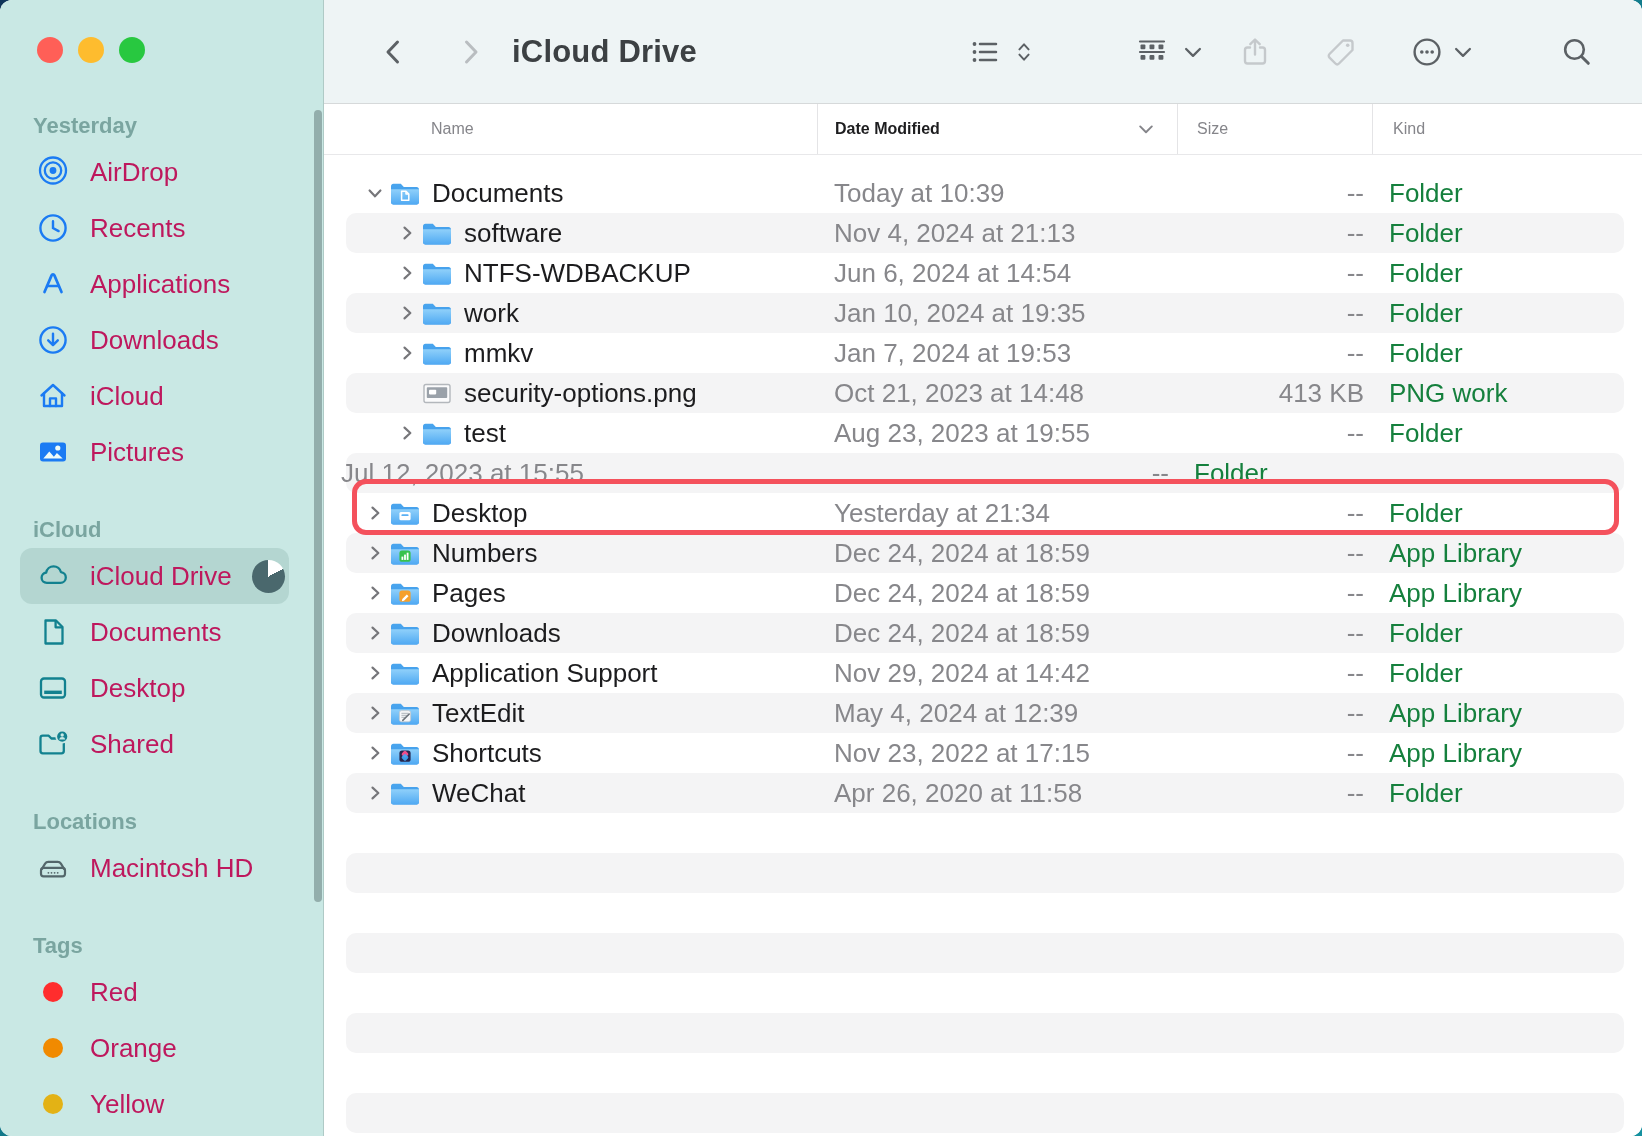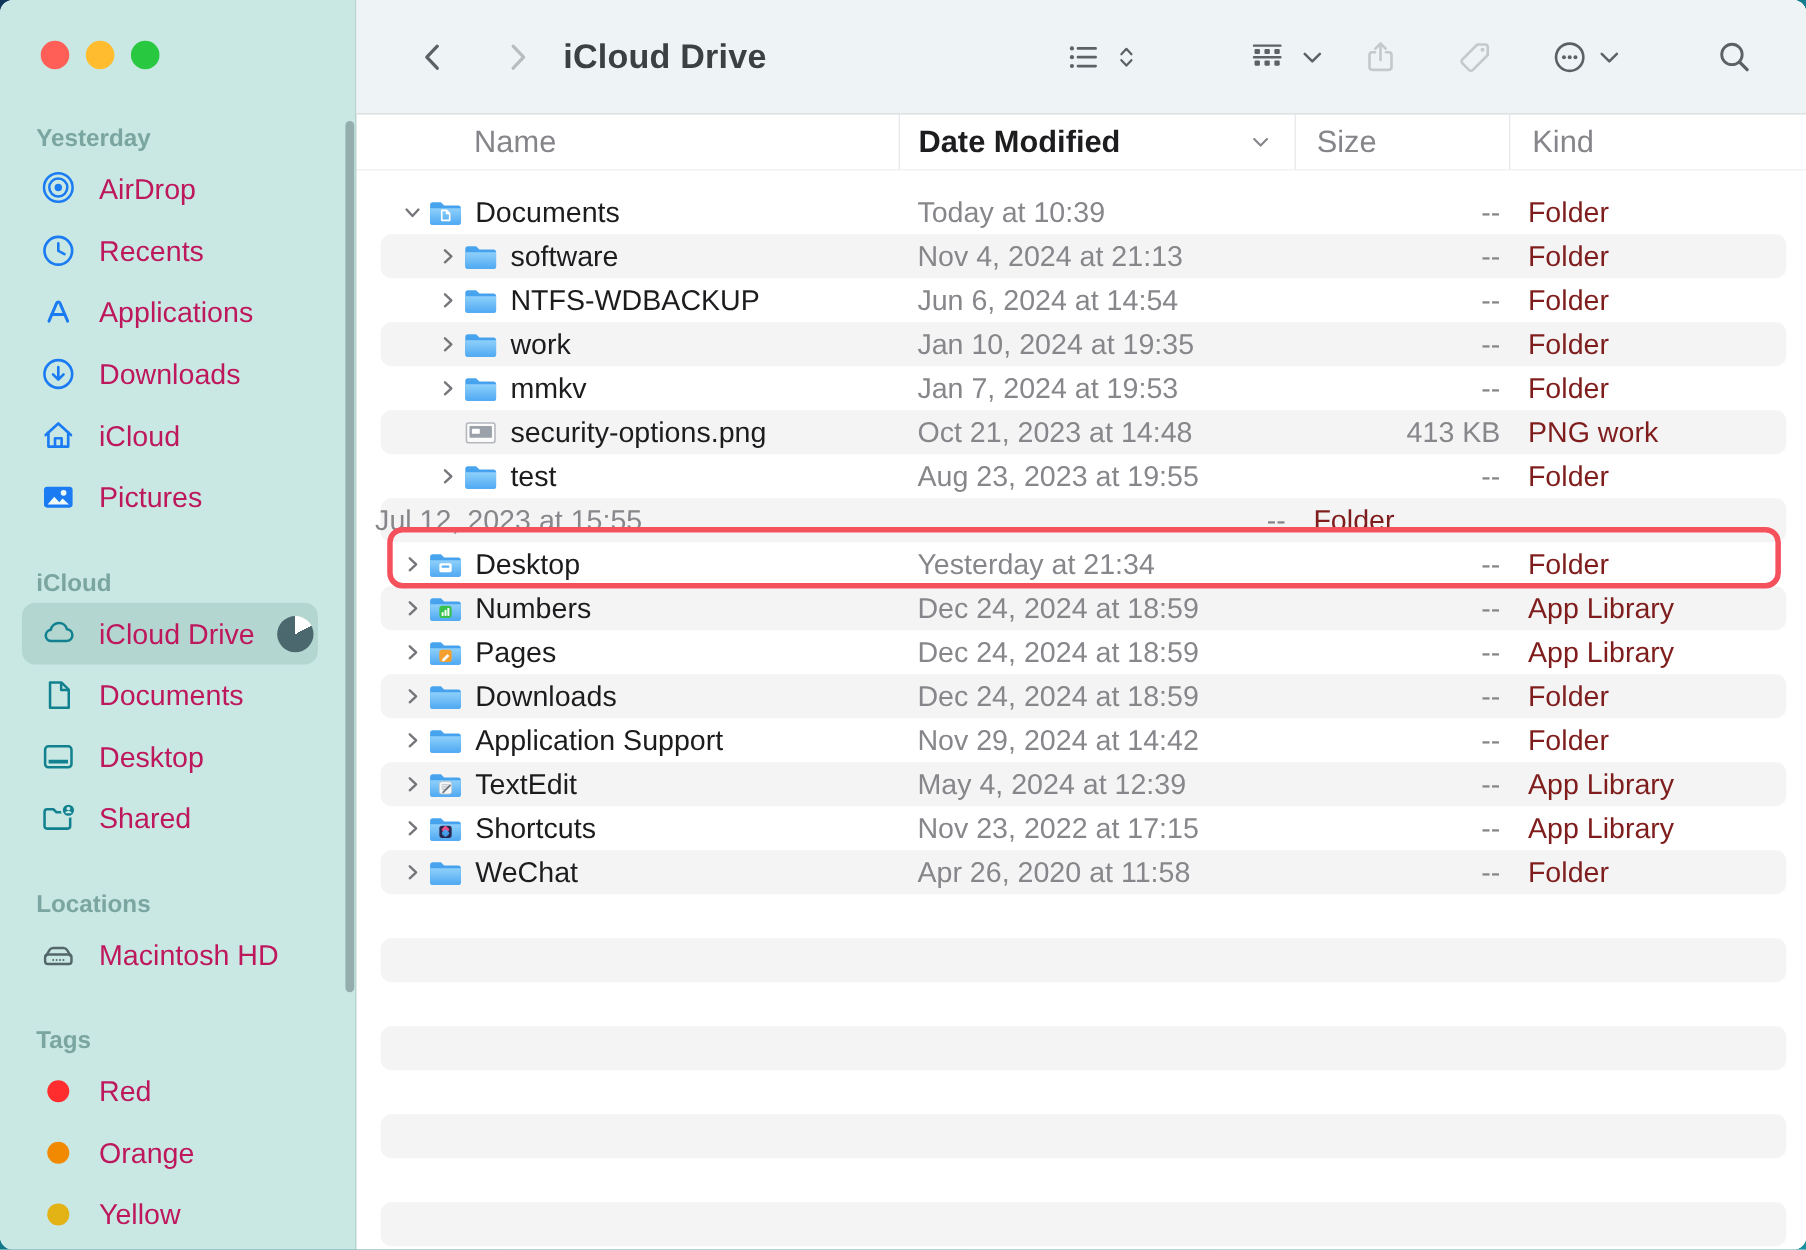--- a/index.html
+++ b/index.html
@@ -77,7 +77,7 @@
   
   .col-headers{
     flex:0 0 50px;height:50px;display:grid;grid-template-columns:493px 360px 195px 1fr;
-    align-items:stretch;font-size:28px;color:#85858a;background:#fff;
+    align-items:stretch;font-size:16px;color:#85858a;background:#fff;
     border-bottom:1px solid #e8e8ea;
   }
   .ch{display:flex;align-items:center;position:relative;}

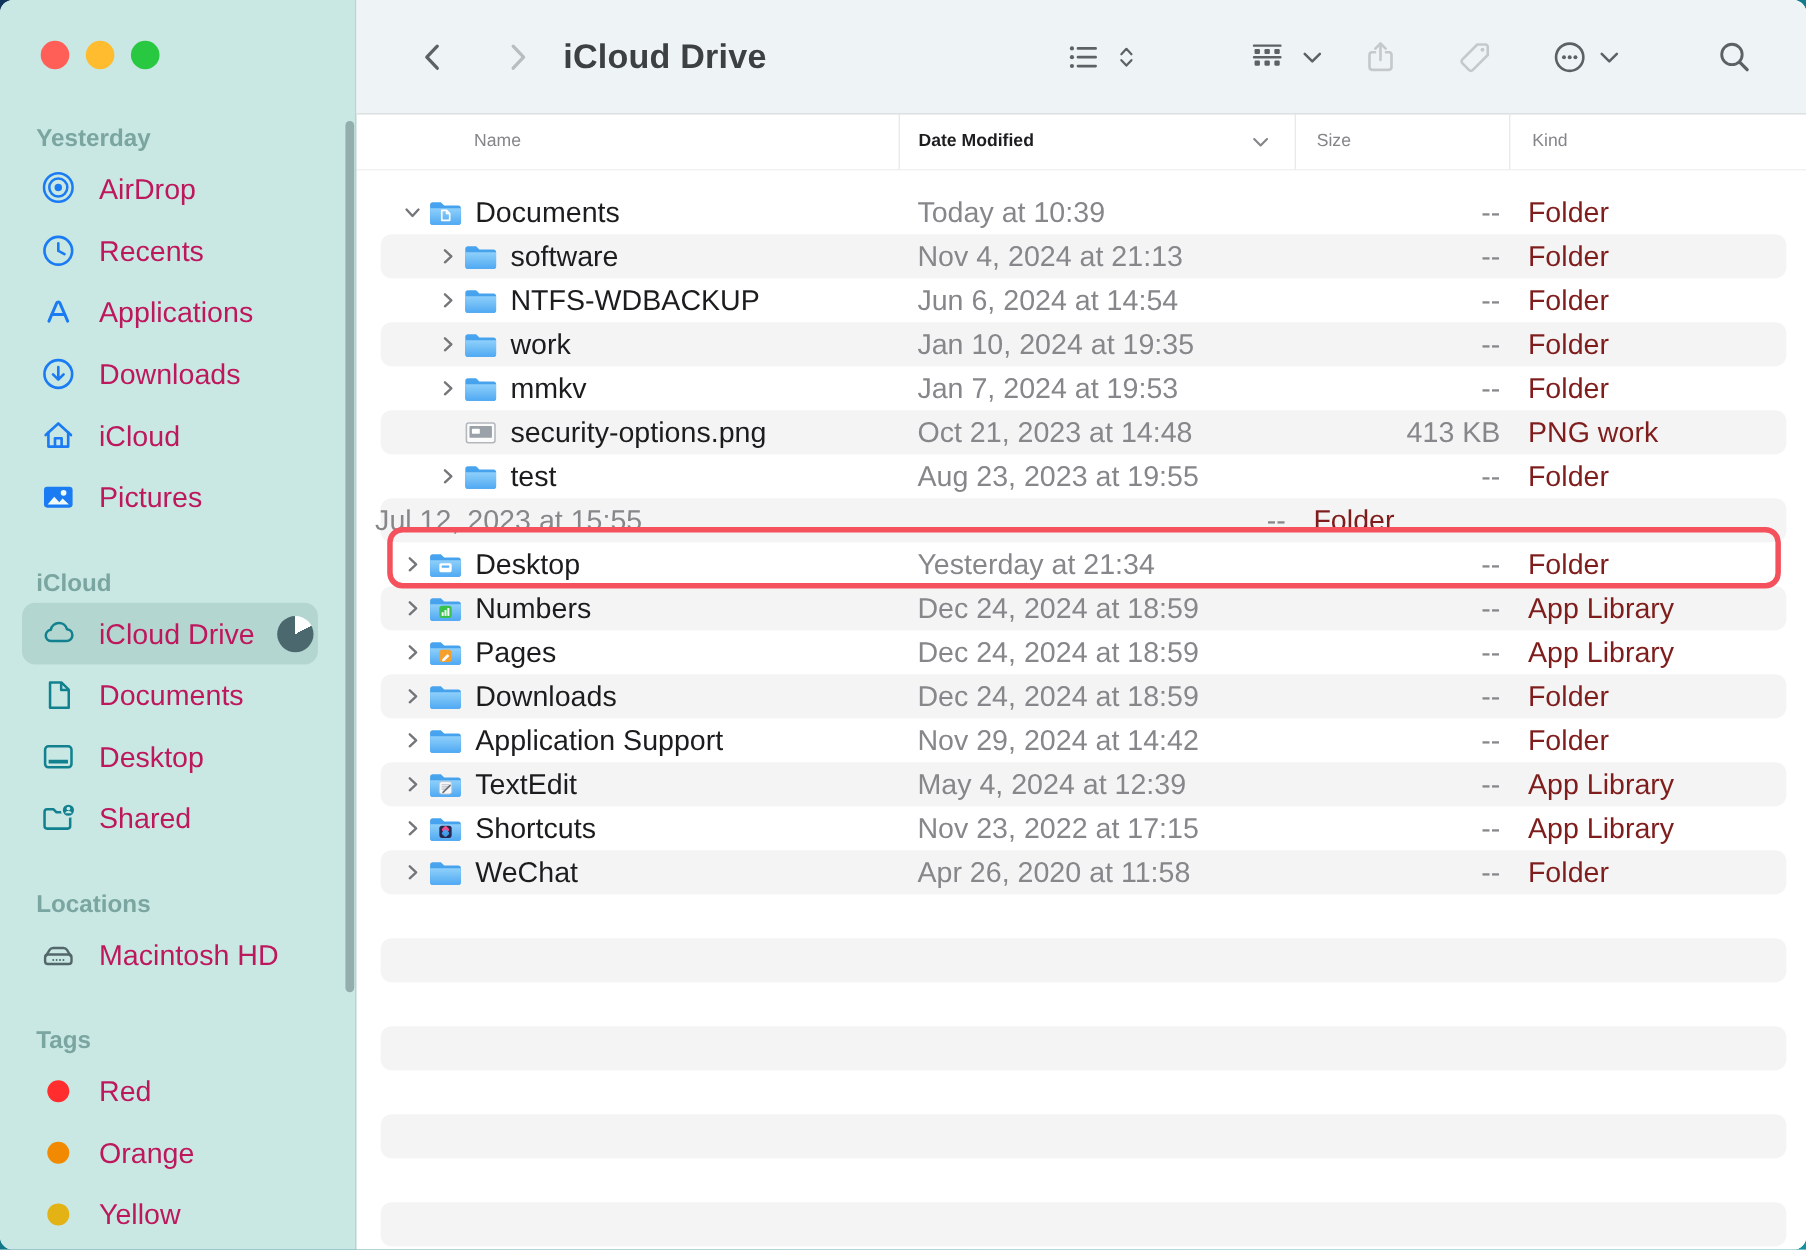--- a/index.html
+++ b/index.html
@@ -109,7 +109,7 @@
   .file-label{color:#1c1c1e;}
   .cell.date{color:#87878b;padding-left:17px;}
   .cell.size{color:#87878b;text-align:right;padding-right:8px;}
-  .cell.kind{color:#7f1d1d;padding-left:17px;}
+  .cell.kind{color:#15803d;padding-left:17px;}
   .highlight-box{
     position:absolute;left:28px;right:23px;top:-14px;bottom:-2px;
     border:5px solid #f4515c;border-radius:14px;z-index:3;pointer-events:none;

